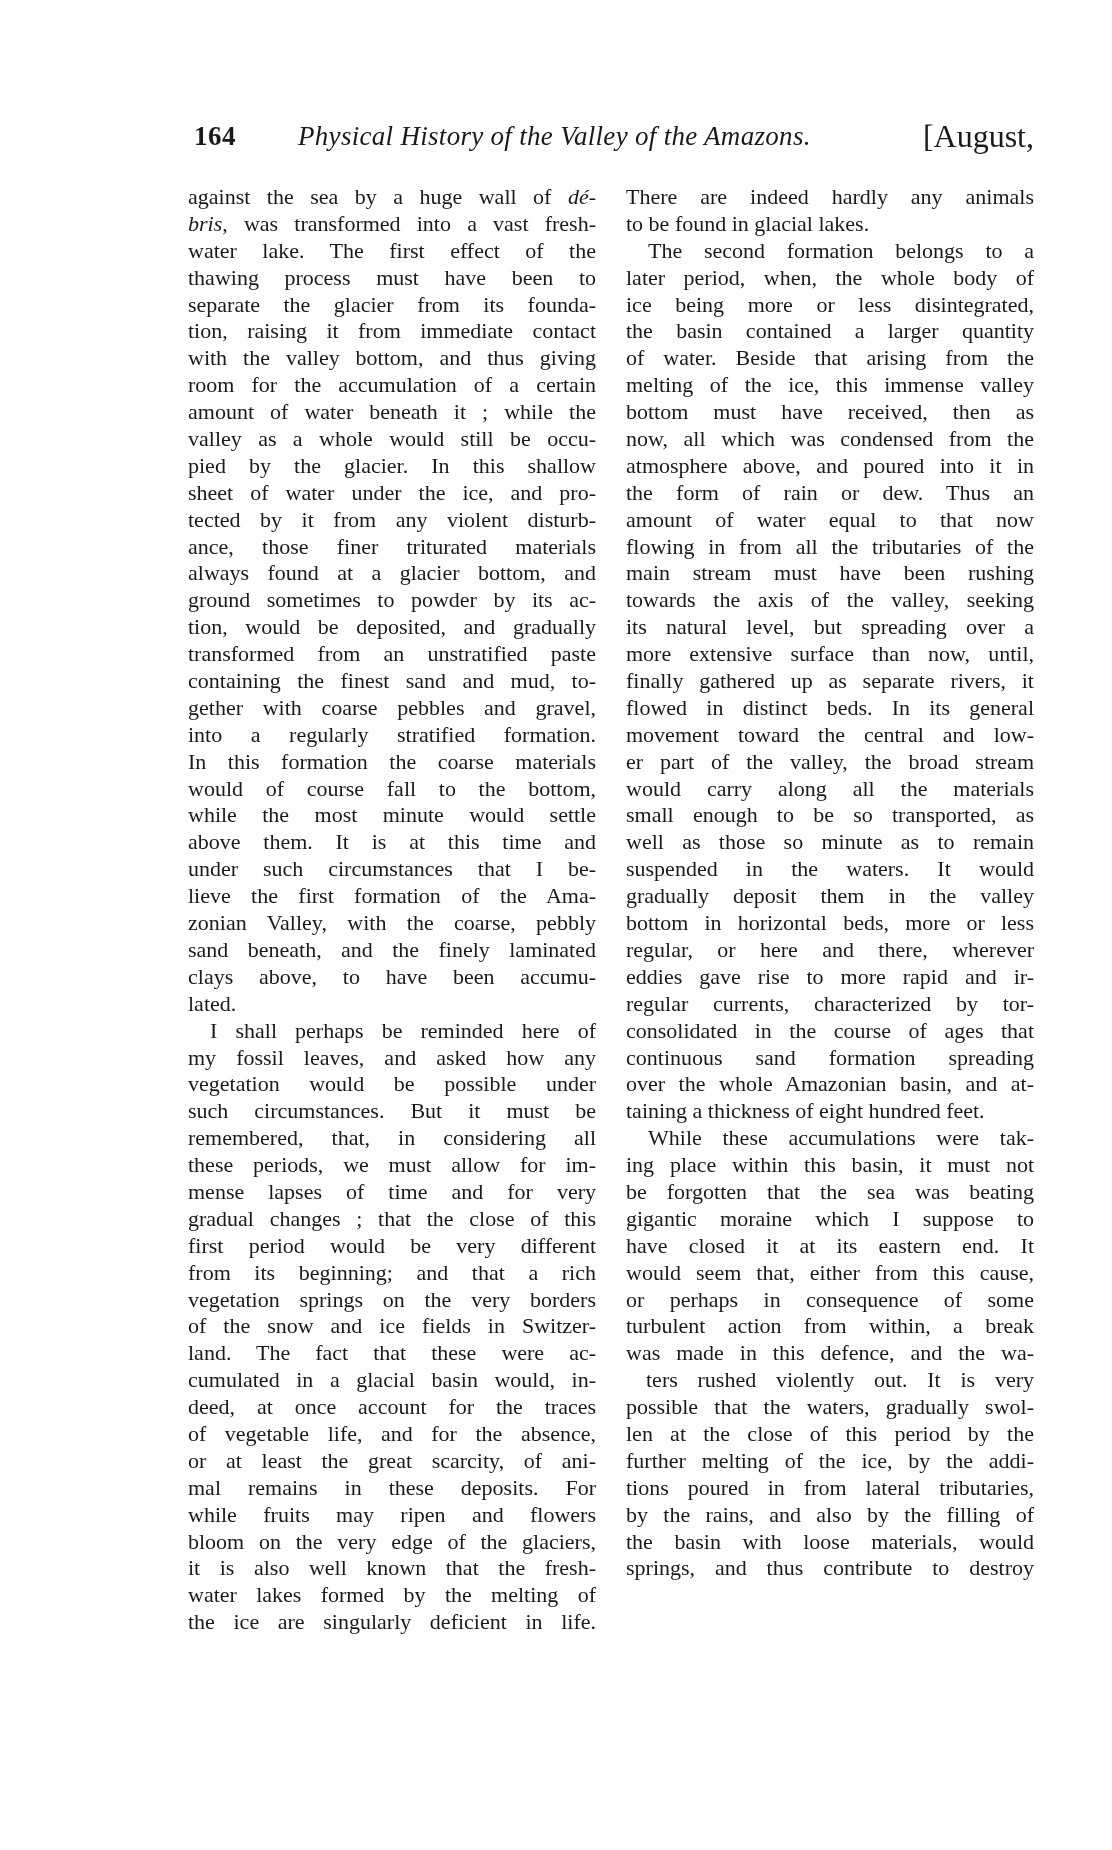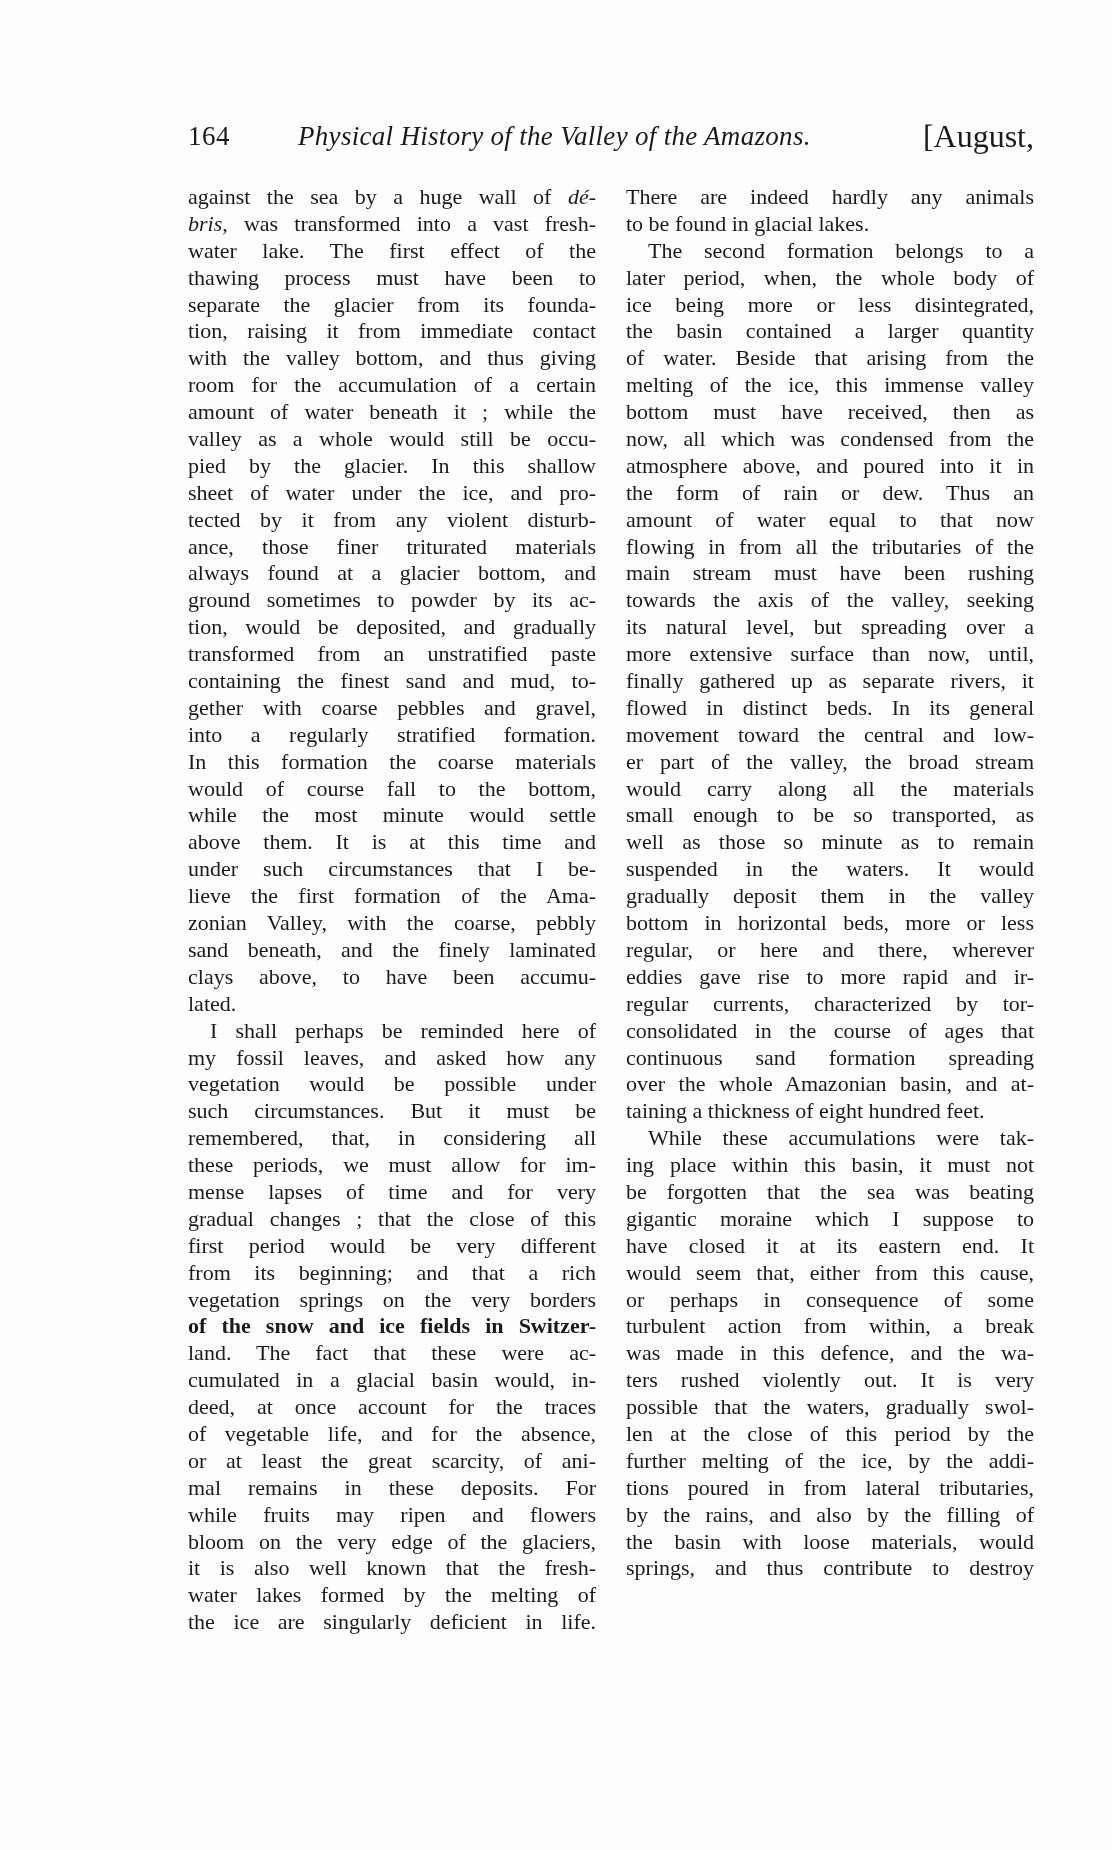--- a/index.html
+++ b/index.html
@@ -8,7 +8,7 @@
   .page { position:absolute; left:0; top:0; width:1112px; height:1850px; background:#fefefe; }
   .running-head { position:absolute; left:188px; top:118px; width:846px; height:36px;
                   font-size:26px; line-height:36px; white-space:nowrap; }
-  .folio { position:absolute; left:0; top:0; font-size:27px; letter-spacing:0.5px; }
+  .folio { position:absolute; left:6px; top:0; font-size:27px; letter-spacing:0.5px;font-weight:bold; }
   .head-title { position:absolute; left:110px; top:0; font-style:italic; font-size:27px; letter-spacing:0.3px; }
   .head-month { position:absolute; right:0; top:0; font-size:32px; }
   .column { position:absolute; top:184px; width:408px; }

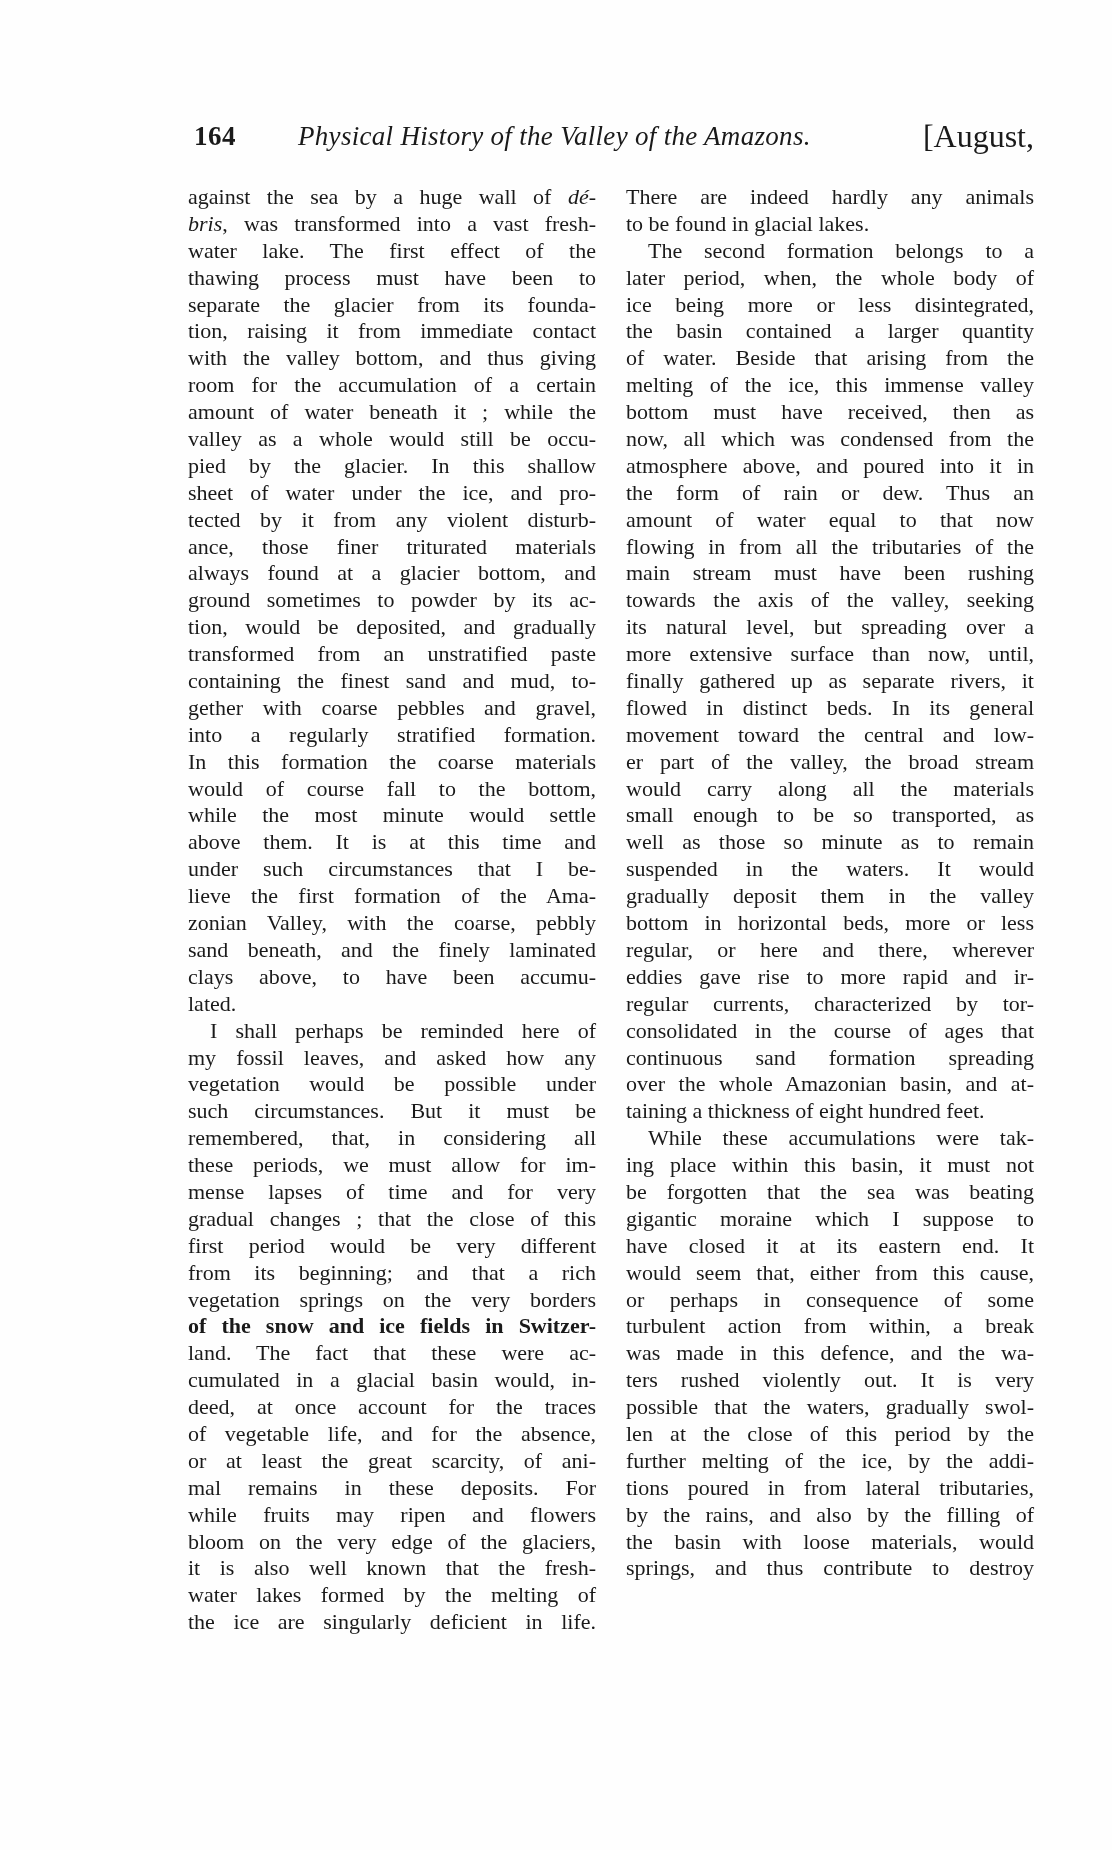--- a/index.html
+++ b/index.html
@@ -73,7 +73,7 @@
       <div class="line" style="white-space: normal;">first period would be very different</div>
       <div class="line" style="white-space: normal;">from its beginning; and that a rich</div>
       <div class="line" style="white-space: normal;">vegetation springs on the very borders</div>
-      <div class="line" style="white-space: normal; font-weight: bold;">of the snow and ice fields in Switzer-</div>
+      <div class="line" style="white-space: normal;">of the snow and ice fields in Switzer-</div>
       <div class="line" style="white-space: normal;">land.  The fact that these were ac-</div>
       <div class="line" style="white-space: normal;">cumulated in a glacial basin would, in-</div>
       <div class="line" style="white-space: normal;">deed, at once account for the traces</div>

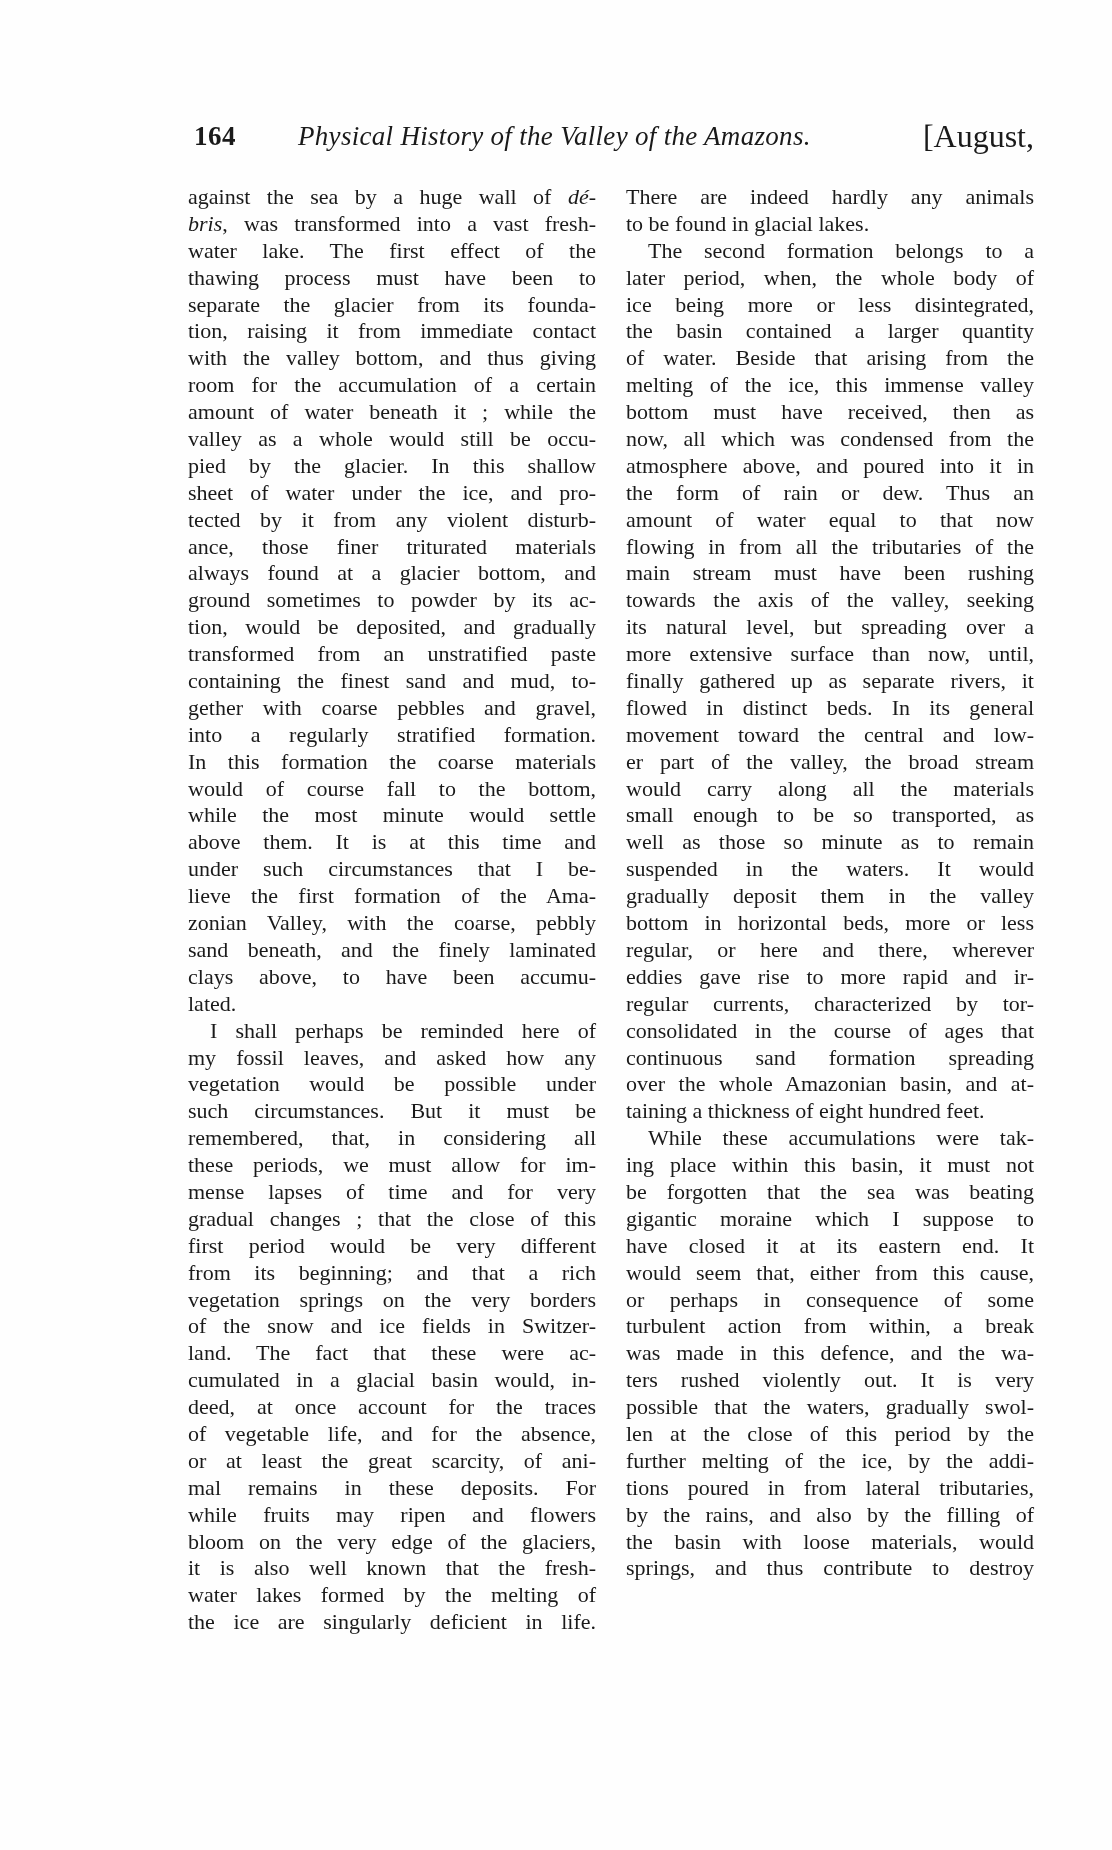--- a/index.html
+++ b/index.html
@@ -131,7 +131,7 @@
       <div class="line" style="white-space: normal;">or perhaps in consequence of some</div>
       <div class="line" style="white-space: normal;">turbulent action from within, a break</div>
       <div class="line" style="white-space: normal;">was made in this defence, and the wa-</div>
-      <div class="line" style="white-space: normal;">ters rushed violently out.  It is very</div>
+      <div class="line" style="white-space: normal; margin-left: 20px;">ters rushed violently out.  It is very</div>
       <div class="line" style="white-space: normal;">possible that the waters, gradually swol-</div>
       <div class="line" style="white-space: normal;">len at the close of this period by the</div>
       <div class="line" style="white-space: normal;">further melting of the ice, by the addi-</div>

